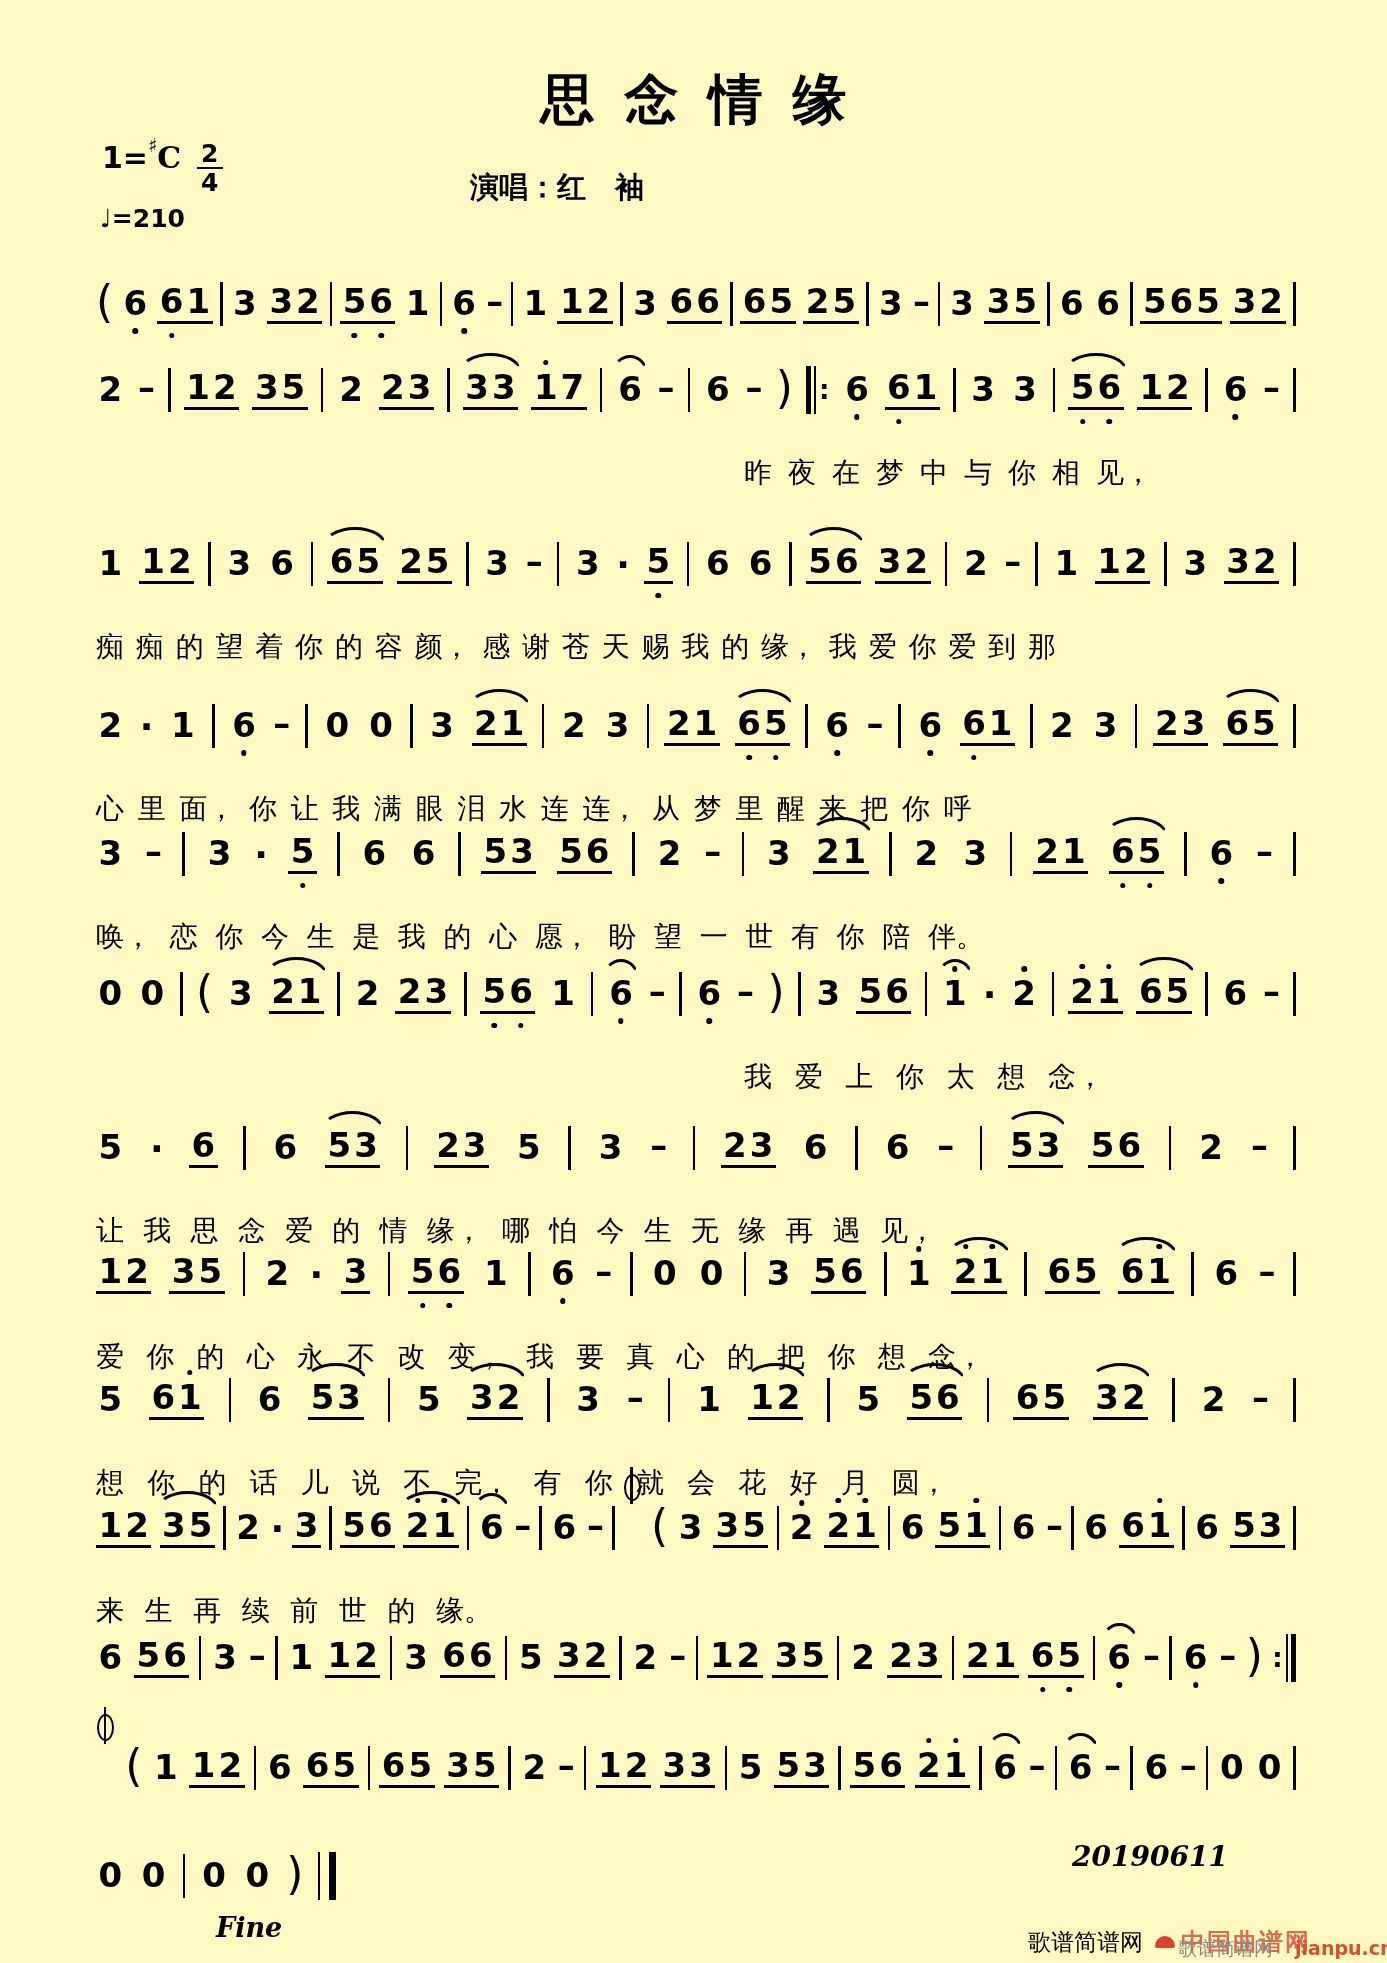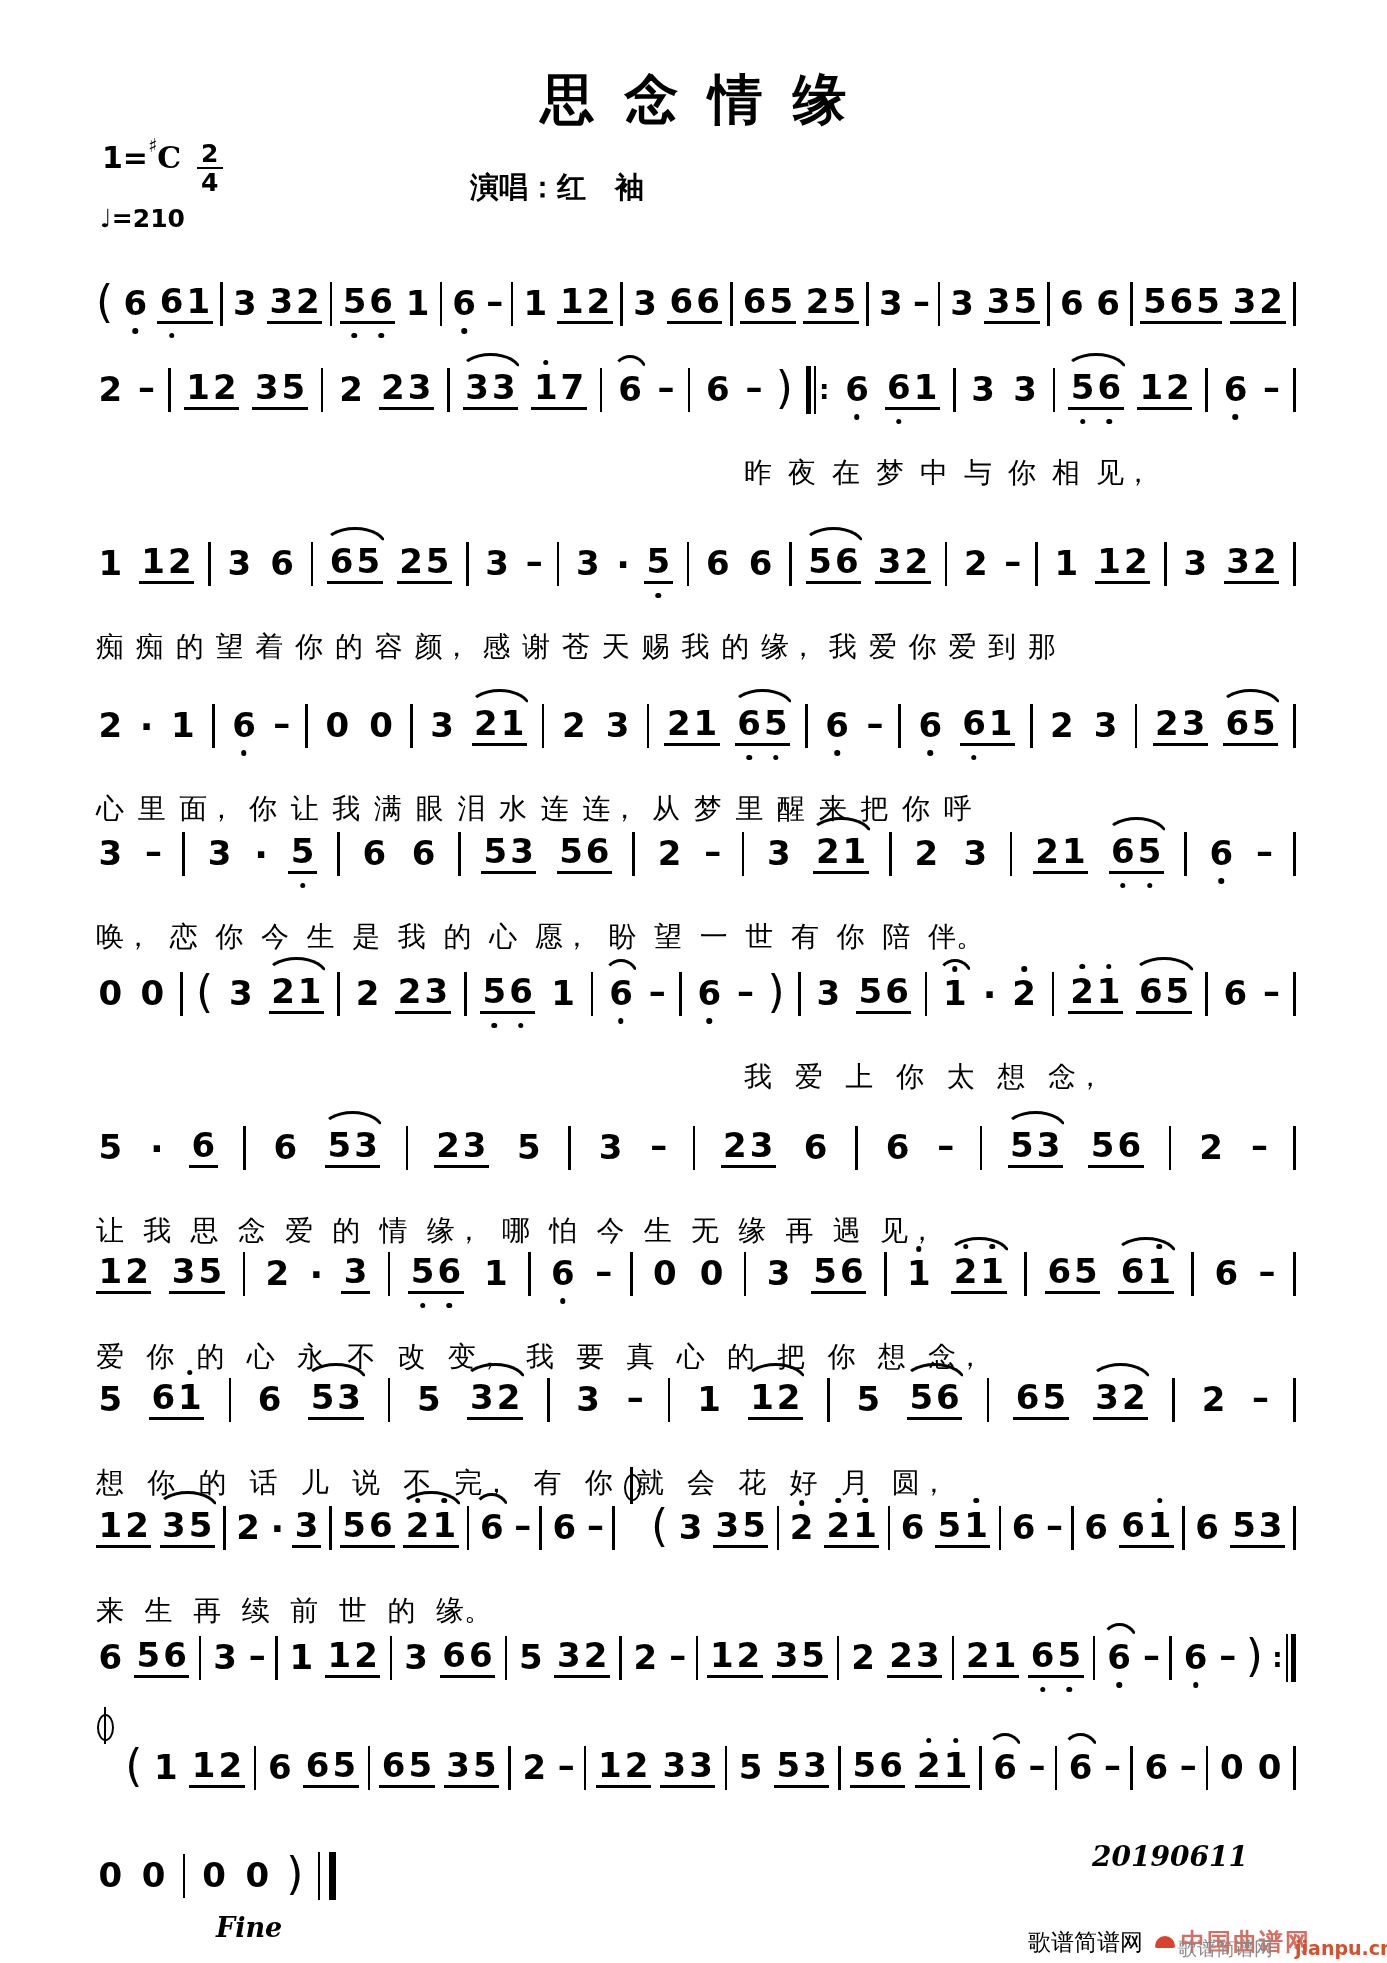--- a/index.html
+++ b/index.html
@@ -3,7 +3,7 @@
 <meta charset="utf-8">
 <style>
   html,body{margin:0;padding:0;background:#e8e8e8;}
-  #page{position:relative;width:1387px;height:1963px;background:#ffffff;color:#000;
+  #page{position:relative;width:1387px;height:1963px;background:#fef9c3;color:#000;
         font-family:"DejaVu Sans",sans-serif;overflow:hidden;}
 
   

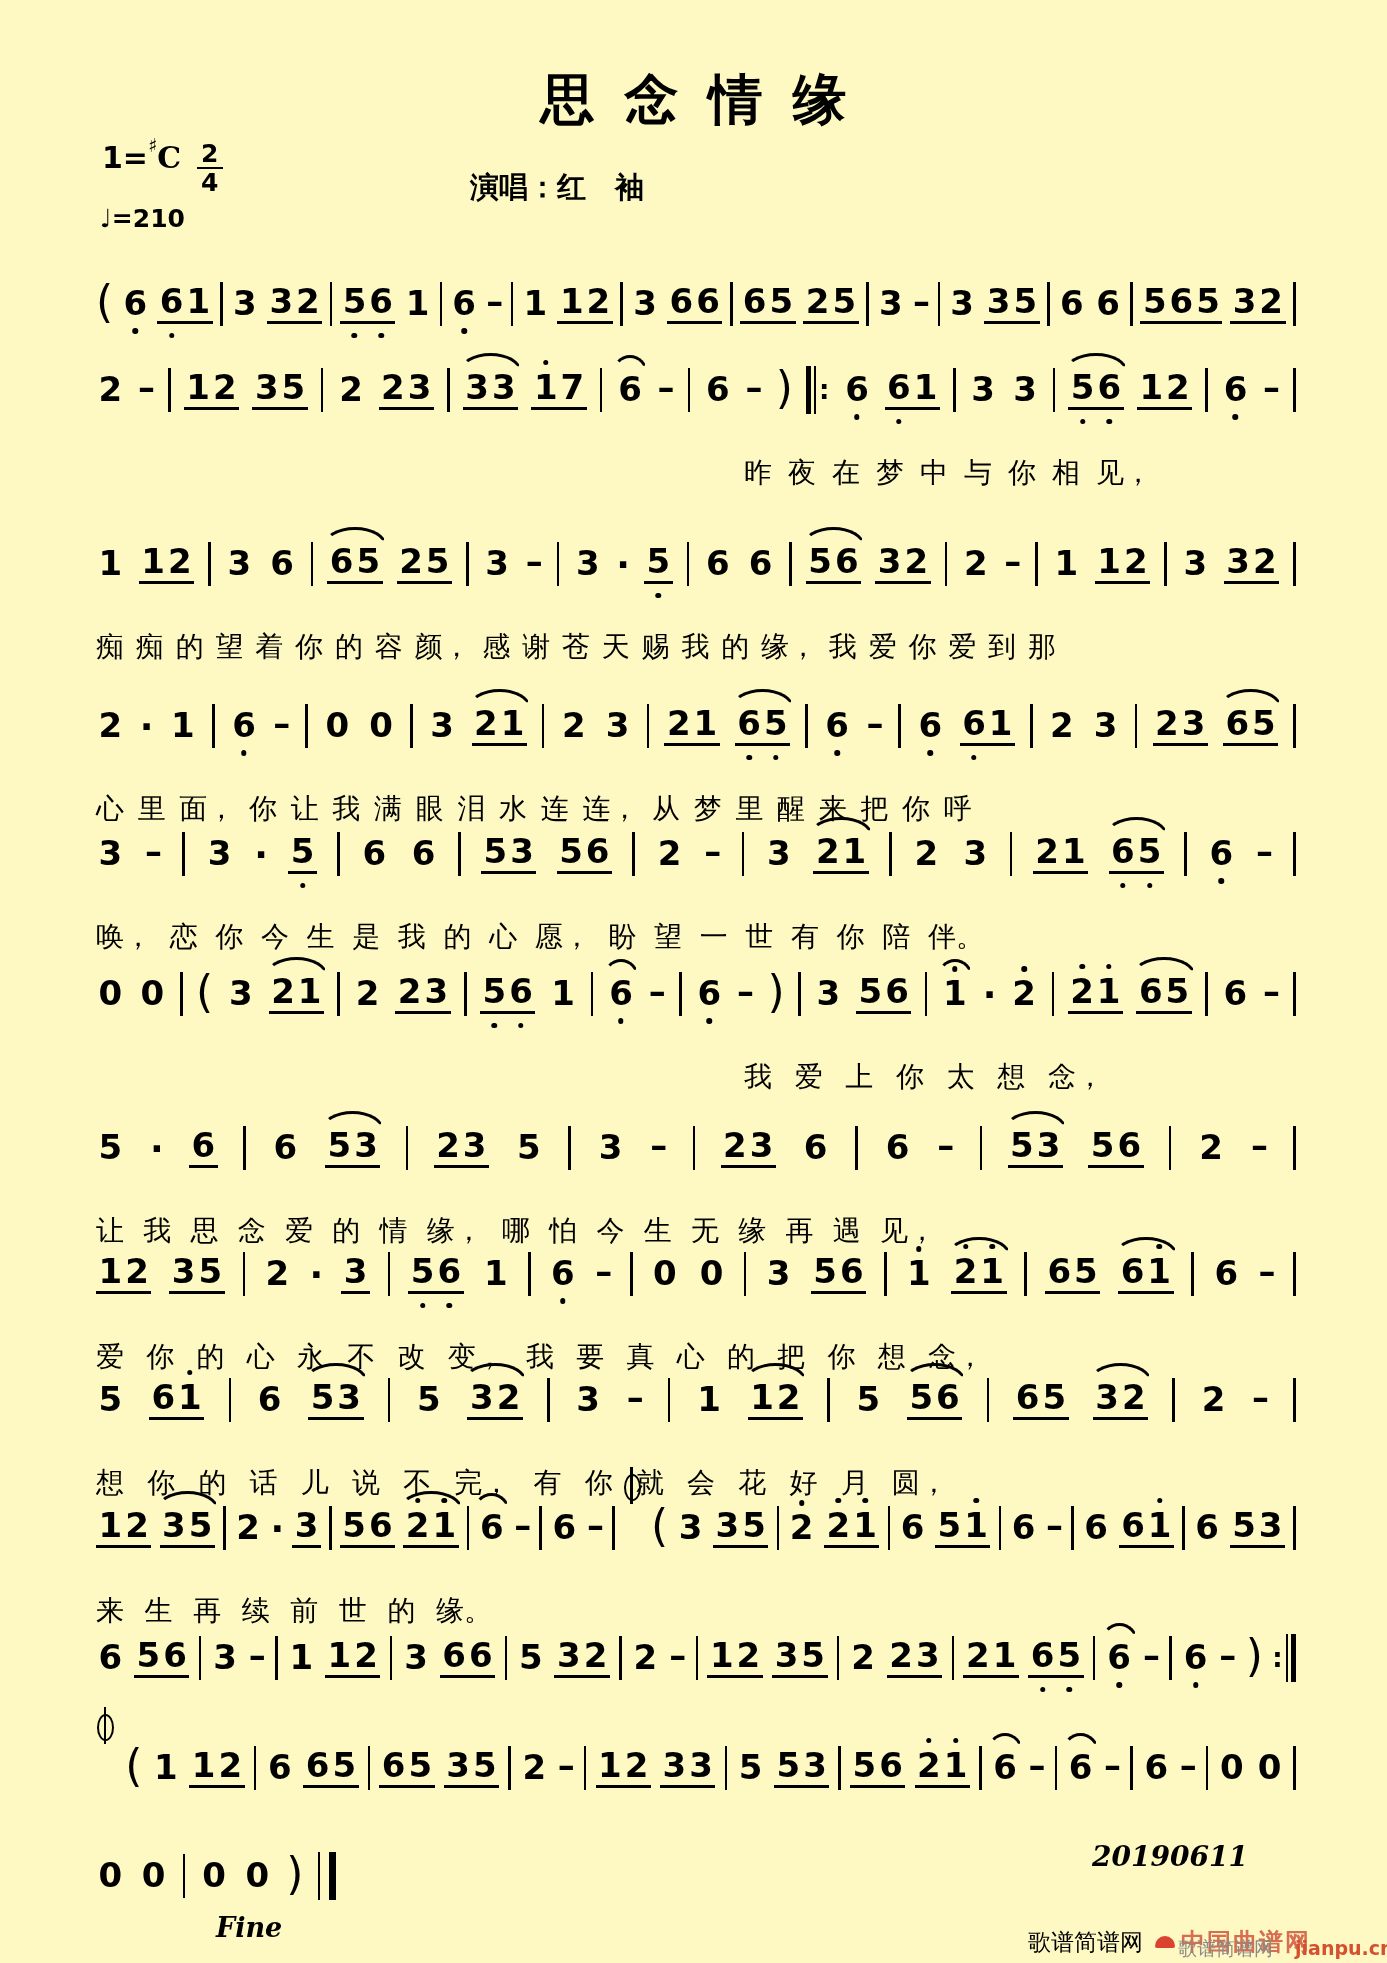--- a/index.html
+++ b/index.html
@@ -55,7 +55,7 @@
   .fine{position:absolute;left:216px;top:1912px;font-family:"DejaVu Serif",serif;
         font-style:italic;font-weight:bold;font-size:27px;}
   .date{position:absolute;left:1072px;top:1840px;font-family:"DejaVu Serif",serif;
-        font-style:italic;font-weight:bold;font-size:28px;margin-left:20px;}
+        font-style:italic;font-weight:bold;font-size:28px;}
   .qq{position:absolute;left:1072px;top:1993px;font-family:"DejaVu Serif",serif;
         font-style:italic;font-weight:bold;font-size:28px;}
   .upload{position:absolute;left:1028px;top:1926px;font-size:23px;display:flex;align-items:center;}

